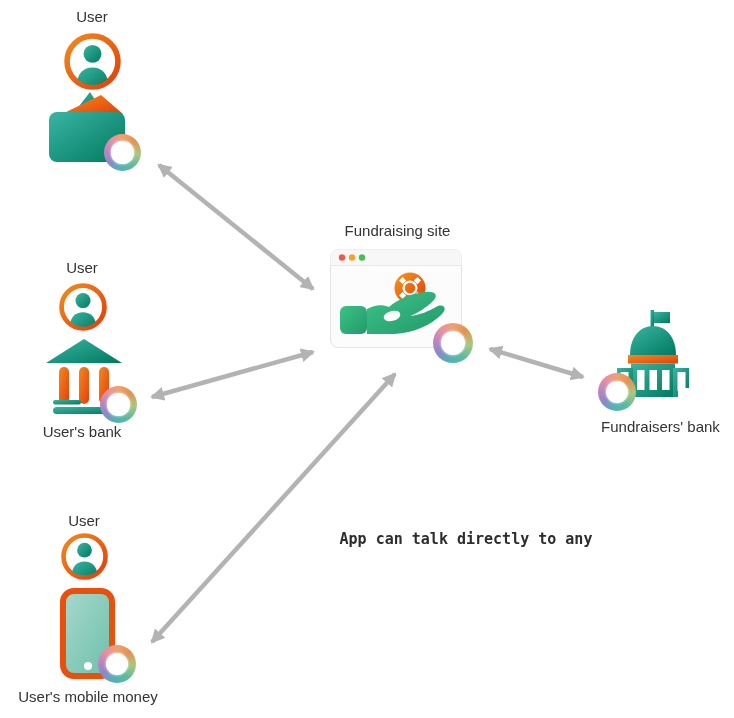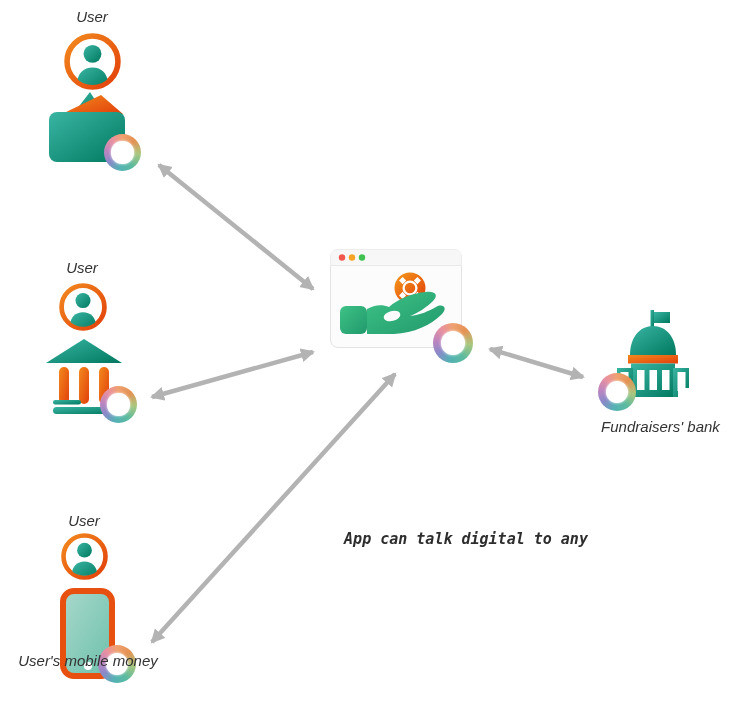--- a/index.html
+++ b/index.html
@@ -5,7 +5,7 @@
   html,body { margin:0; padding:0; background:#ffffff; }
   .stage {
     position:relative; width:734px; height:718px; background:#ffffff;
-    font-family:"Liberation Sans", sans-serif; overflow:hidden;font-style:italic;
+    font-family:"Liberation Sans", sans-serif; overflow:hidden;
   }
   .lbl {
     position:absolute; color:#333333; font-size:15px; line-height:17px;

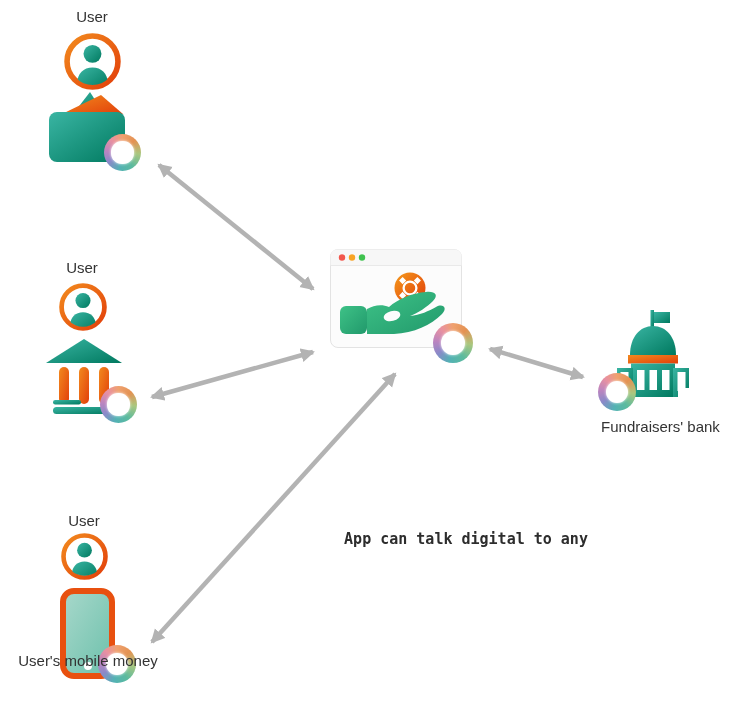--- a/index.html
+++ b/index.html
@@ -174,6 +174,7 @@
   <div class="op-ring" style="left:98px; top:645px; width:38px; height:38px;"></div>
   <div class="lbl" style="left:0px; top:652px; width:176px;">User's mobile money</div>
 
+  <div class="lbl" style="left:325px; top:222px; width:145px;">Fundraising site</div>
   <svg class="abs" style="left:330px; top:249px;" width="132" height="99">
       <use href="#sym-browser"></use>
     </svg>

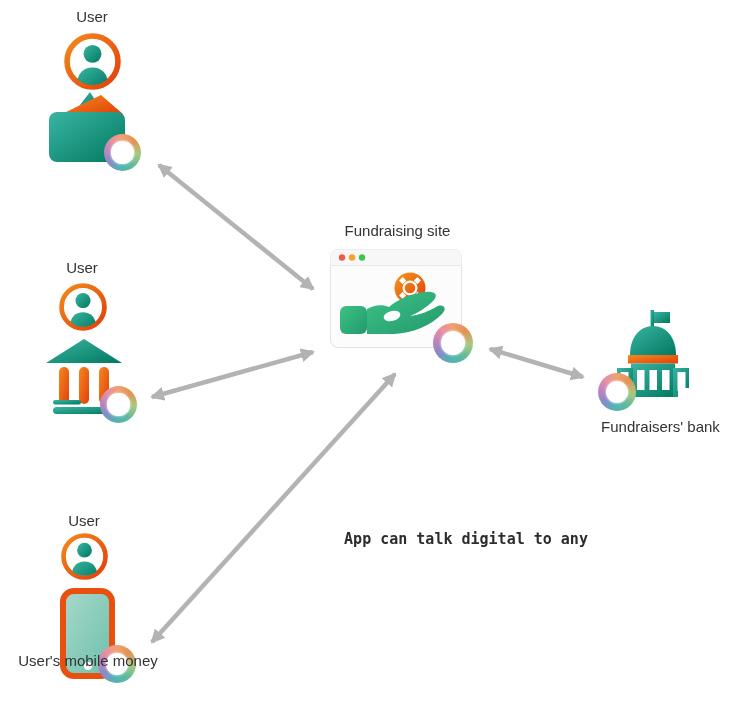--- a/index.html
+++ b/index.html
@@ -163,6 +163,7 @@
       <use href="#sym-bank"></use>
     </svg>
   <div class="op-ring" style="left:100px; top:386px; width:37px; height:37px;"></div>
+  <div class="lbl" style="left:12px; top:423px; width:140px;">User's bank</div>
 
   <div class="lbl" style="left:44px; top:512px; width:80px;">User</div>
   <svg class="abs" style="left:61px; top:533px;" width="47" height="47">

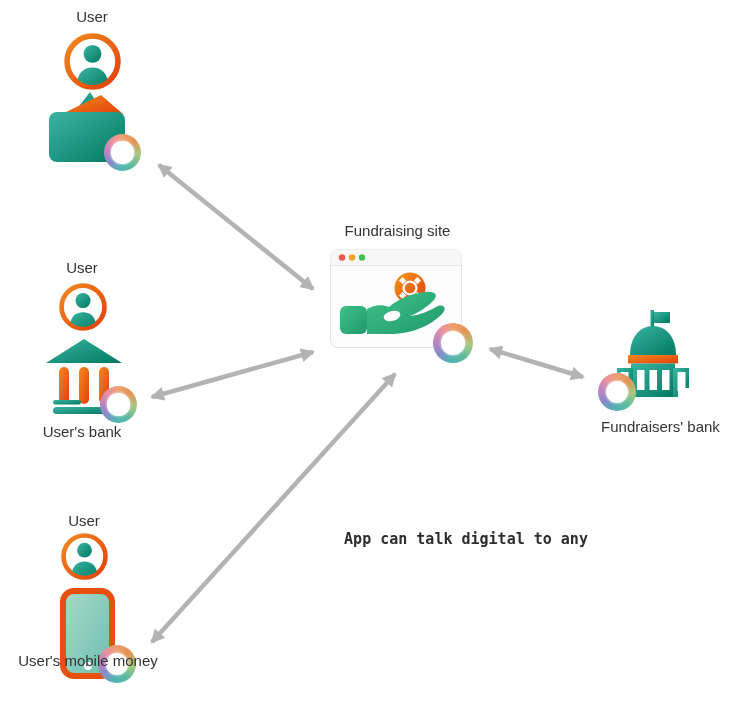--- a/index.html
+++ b/index.html
@@ -188,7 +188,7 @@
   <div class="lbl" style="left:583px; top:418px; width:155px;">Fundraisers' bank</div>
 
   <div class="mono-note">
-    <div>App can talk digital to any</div>
+    <div>App can talk directly to any</div>
   </div>
 
 </div>

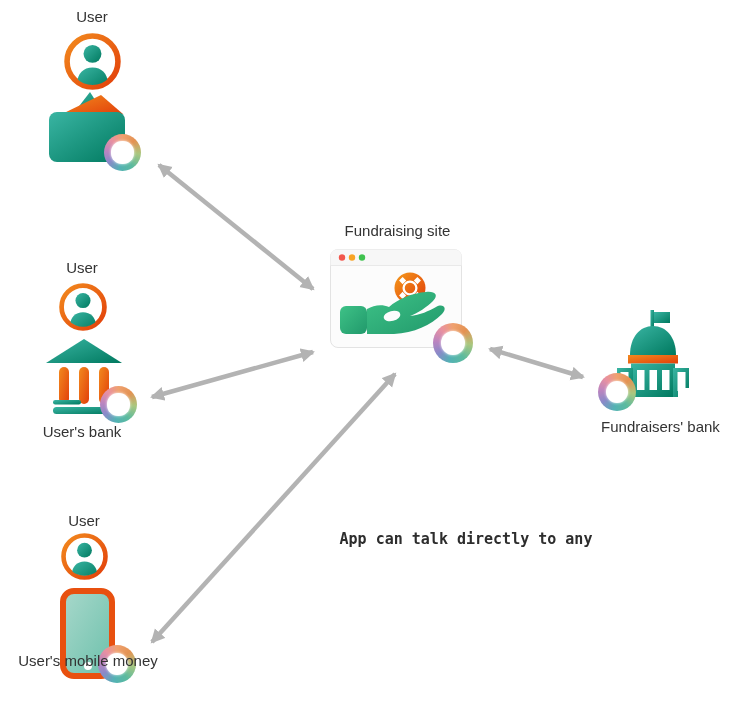--- a/index.html
+++ b/index.html
@@ -173,7 +173,7 @@
       <use href="#sym-phone"></use>
     </svg>
   <div class="op-ring" style="left:98px; top:645px; width:38px; height:38px;"></div>
-  <div class="lbl" style="left:0px; top:652px; width:176px;">User's mobile money</div>
+  <div class="lbl" style="left:0px; top:688px; width:176px;">User's mobile money</div>
 
   <div class="lbl" style="left:325px; top:222px; width:145px;">Fundraising site</div>
   <svg class="abs" style="left:330px; top:249px;" width="132" height="99">

